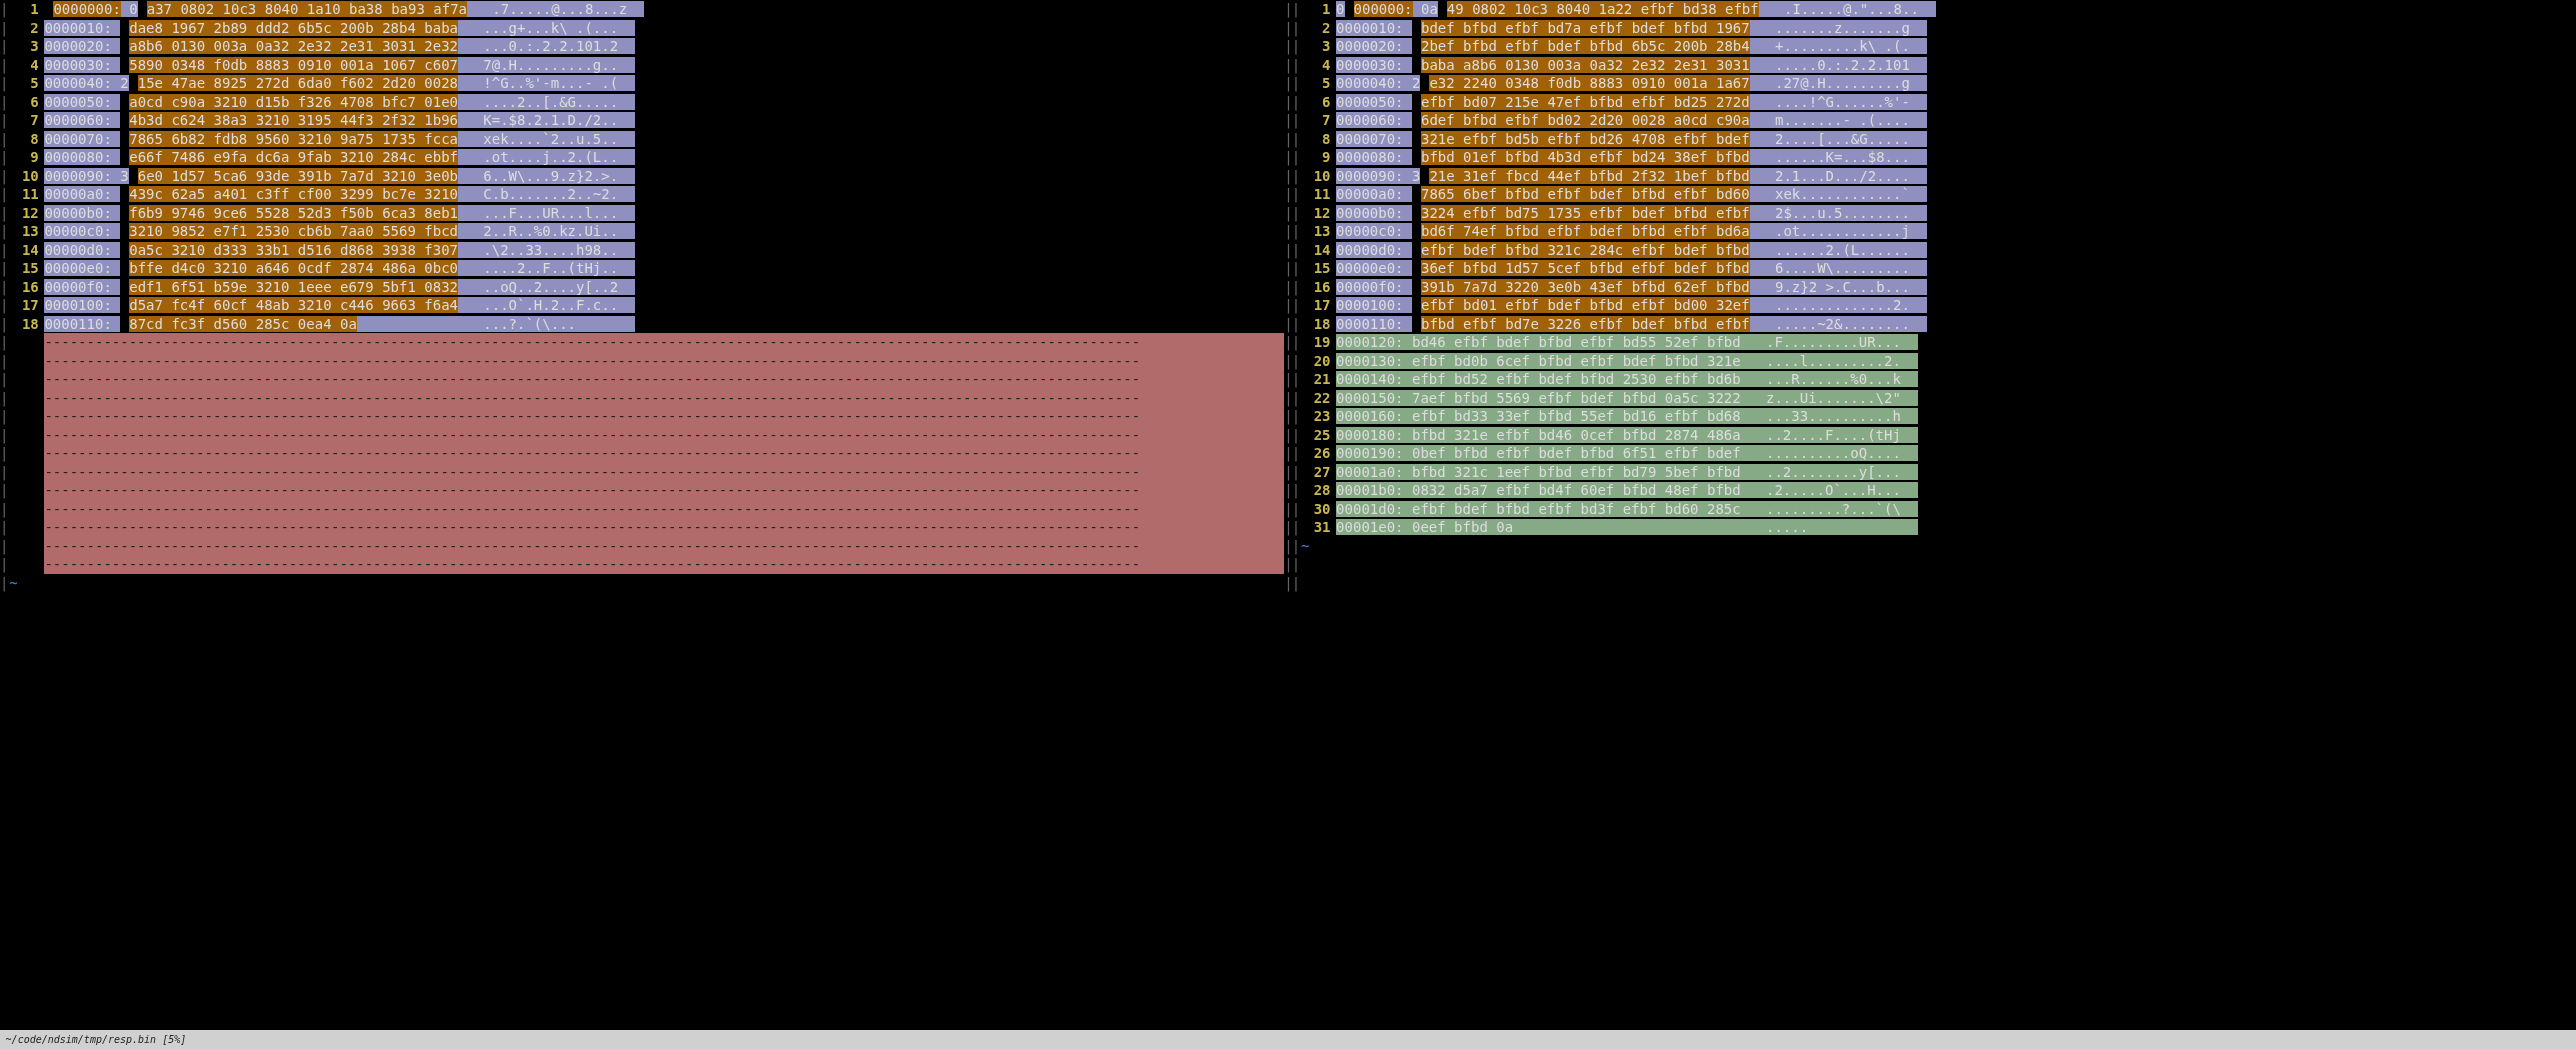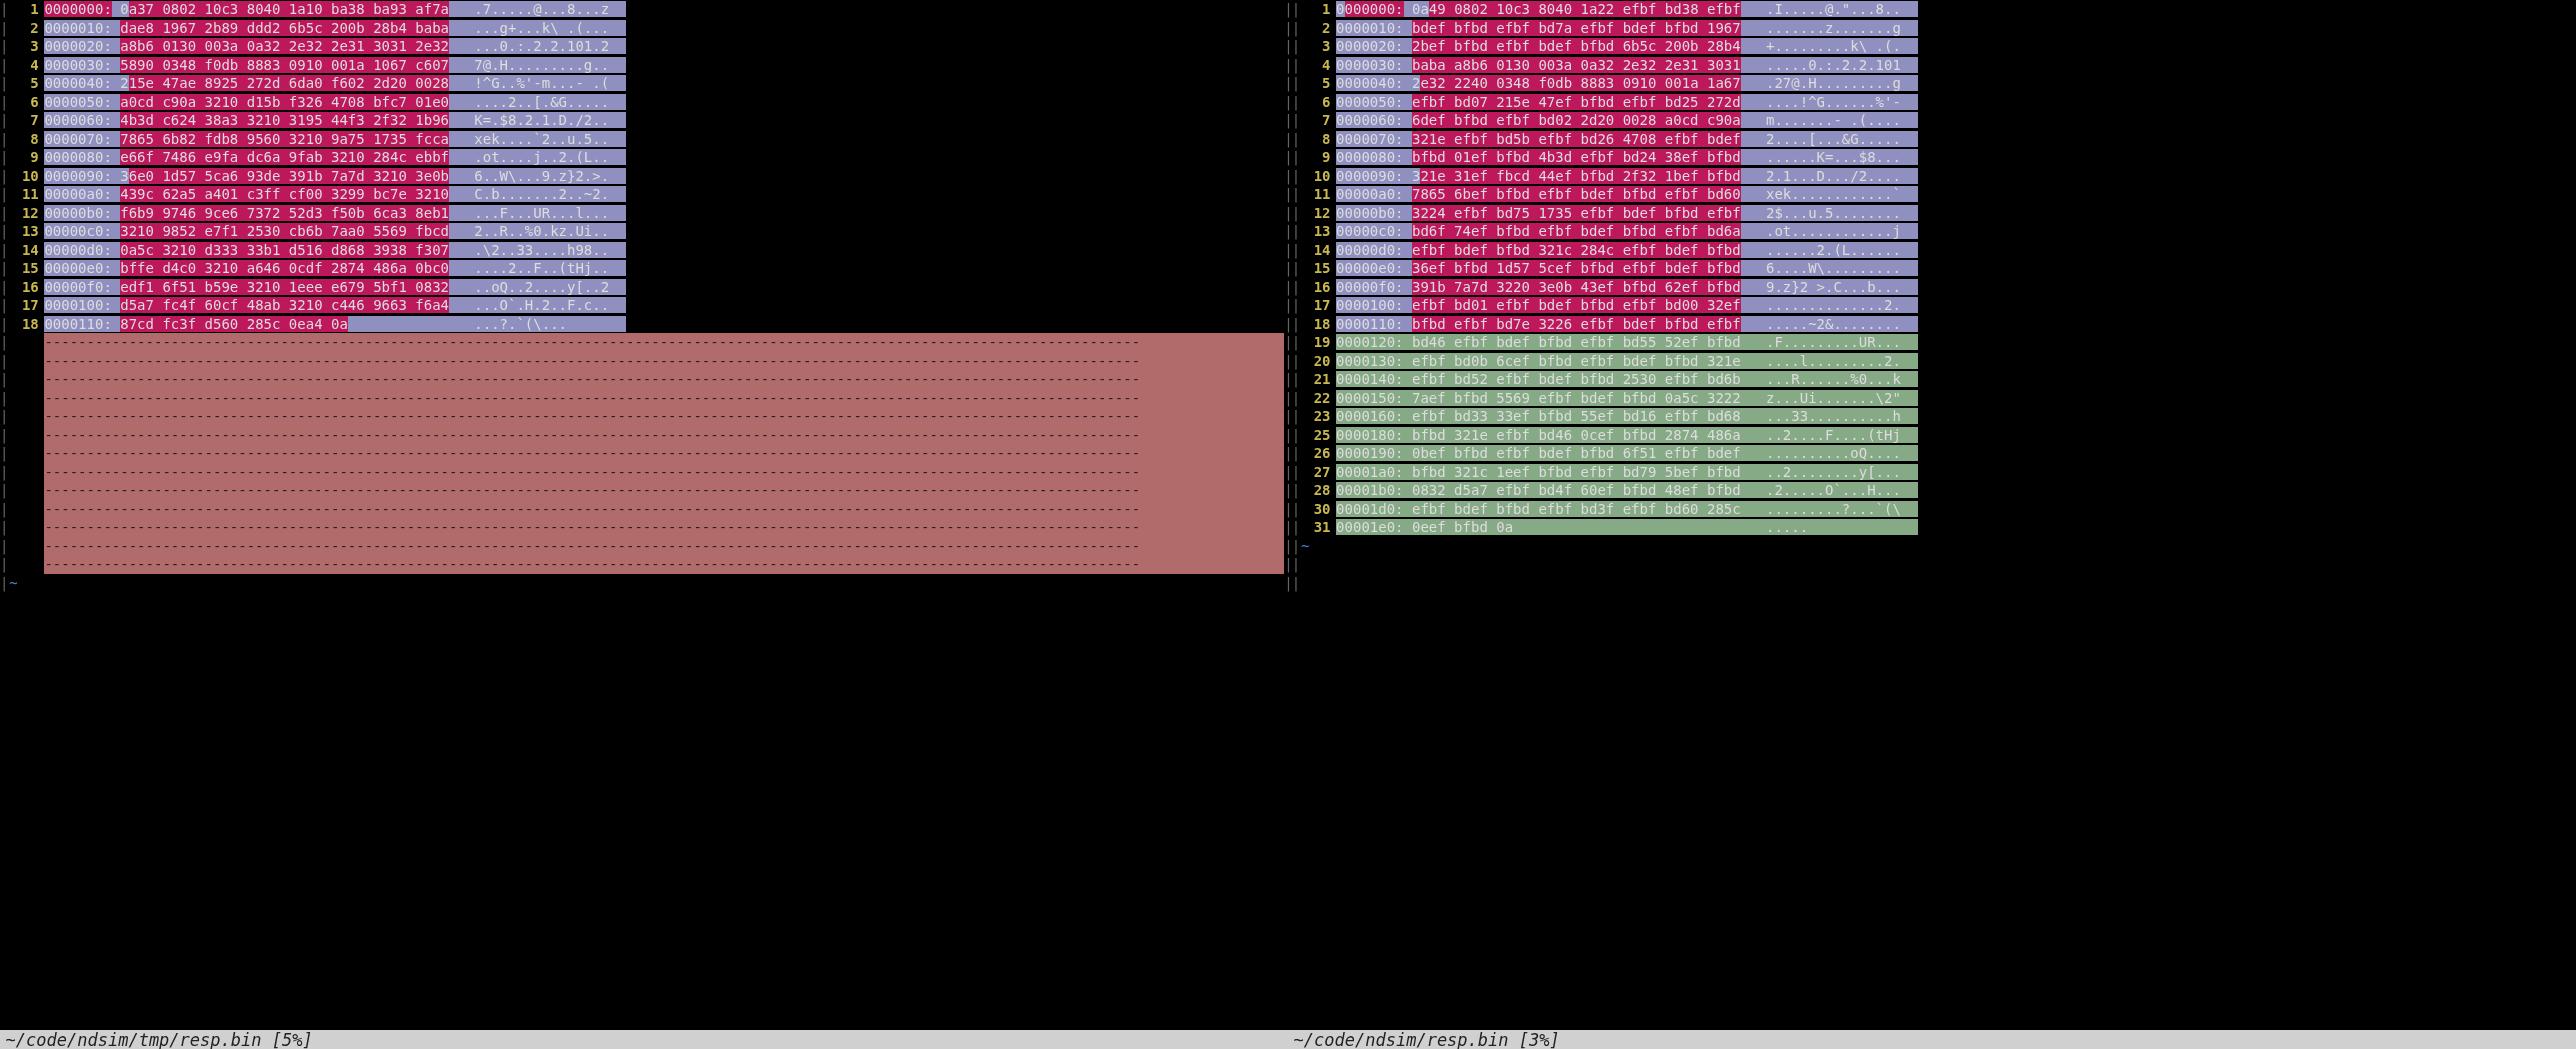--- a/index.html
+++ b/index.html
@@ -62,7 +62,7 @@
     white-space: pre;
   }
   
-  .hl-orange { background: #be185d; }
+  .hl-orange { background: #a16207; margin-left: 9px; }
   .hl-purple { background: #8f90c0; }
   .hl-red    { background: #b26b6b; }
   .hl-green  { background: #86a986; }

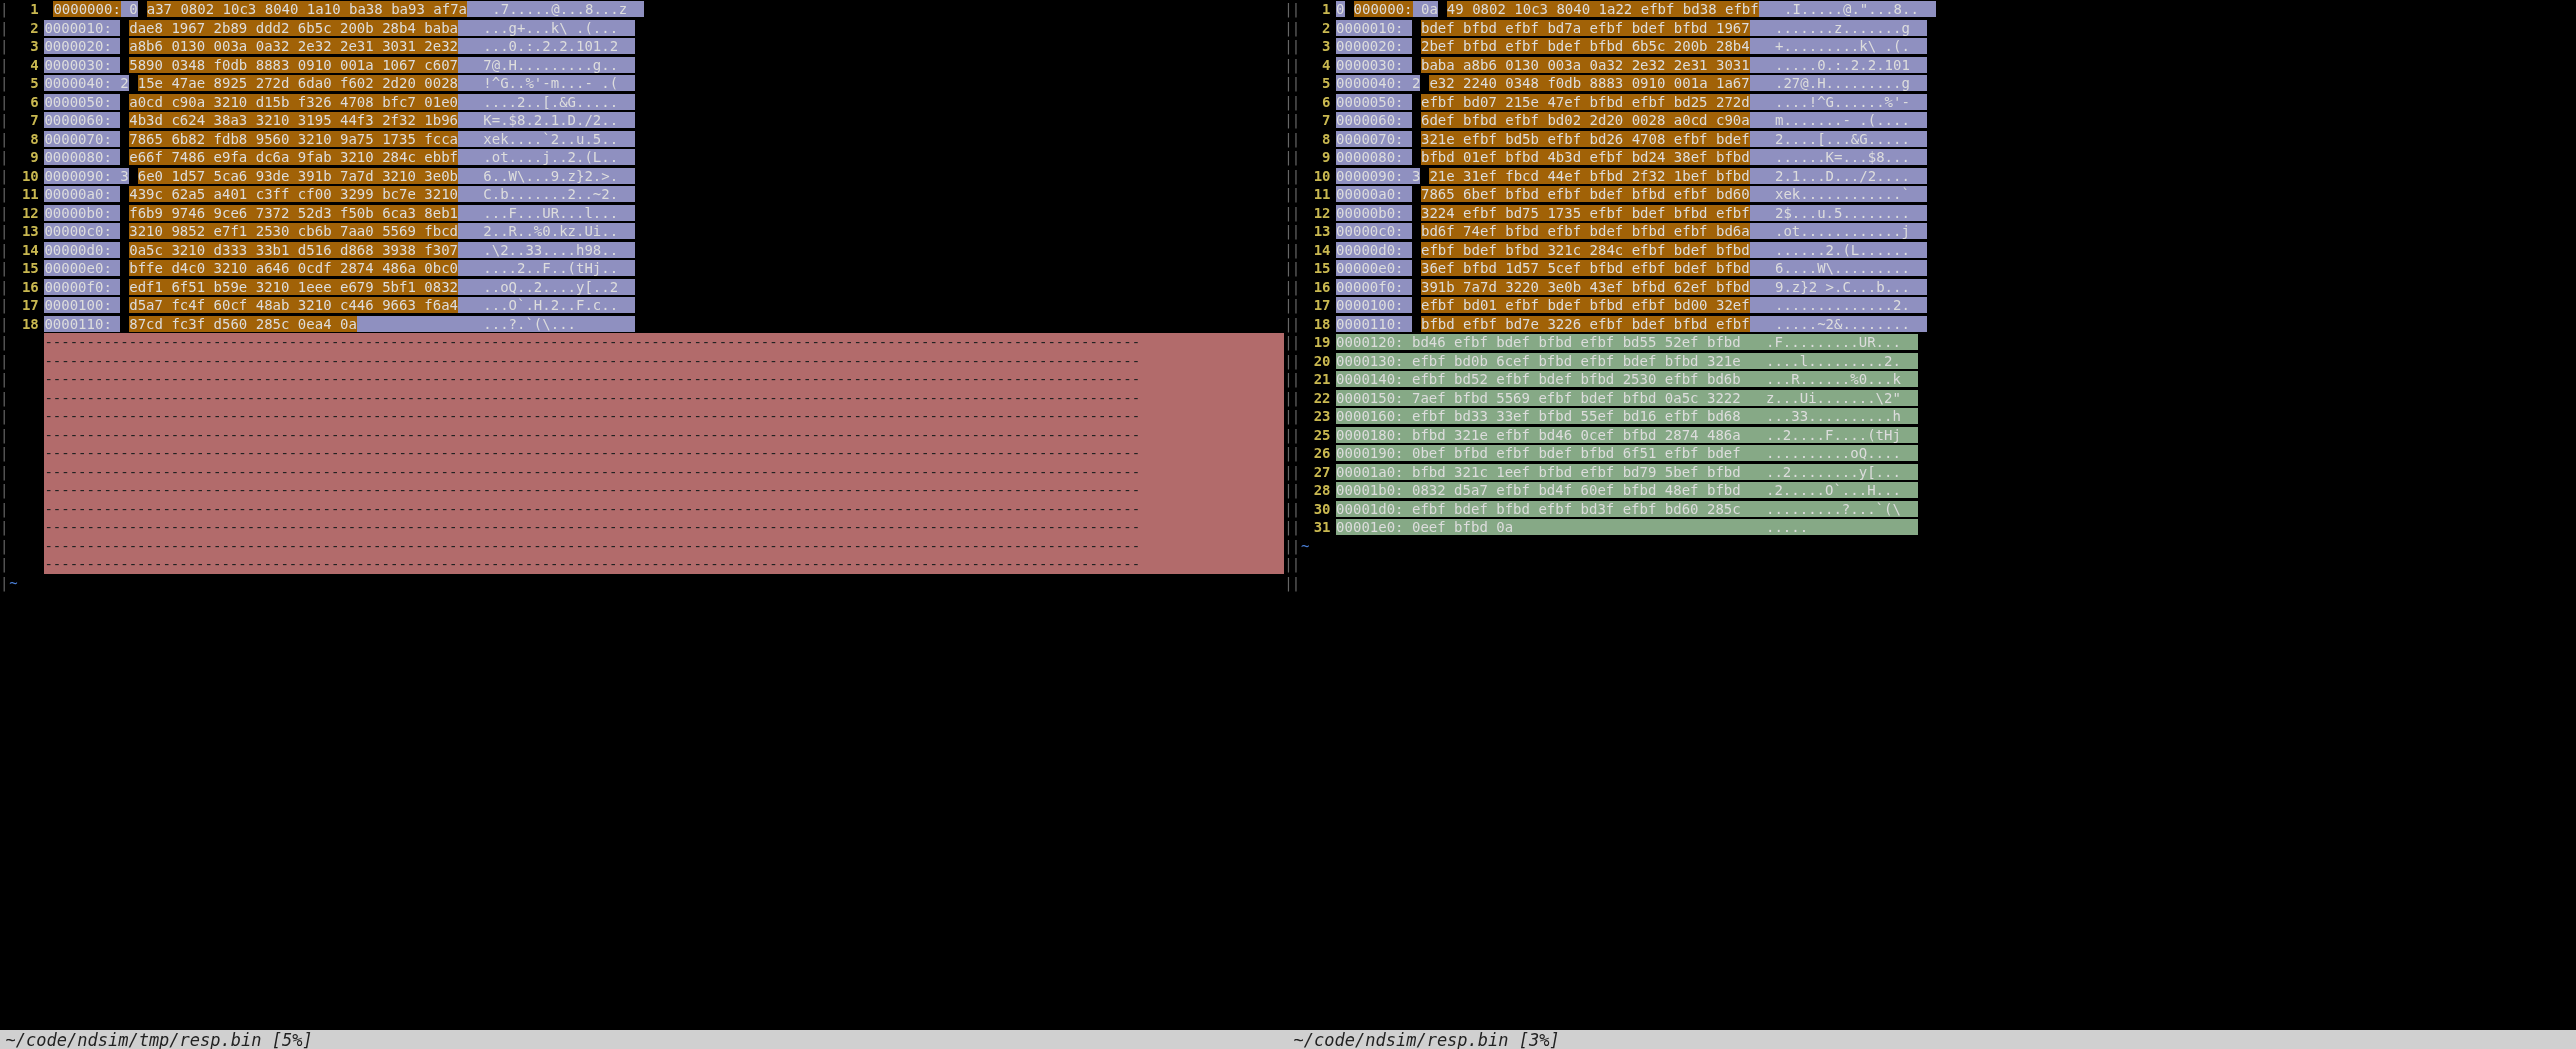--- a/index.html
+++ b/index.html
@@ -146,7 +146,7 @@
         <div class="row"><div class="gutter">9</div><div class="hexarea"><span class="seg hl-purple">0000080:</span><span class="seg hl-purple"> </span><span class="seg hl-orange">e66f 7486 e9fa dc6a 9fab 3210 284c ebbf</span><span class="seg hl-purple">   </span><span class="seg hl-purple">.ot....j..2.(L..</span><span class="seg hl-purple">  </span></div></div>
         <div class="row"><div class="gutter">10</div><div class="hexarea"><span class="seg hl-purple">0000090:</span><span class="seg hl-purple"> </span><span class="seg hl-purple">3</span><span class="seg hl-orange">6e0 1d57 5ca6 93de 391b 7a7d 3210 3e0b</span><span class="seg hl-purple">   </span><span class="seg hl-purple">6..W\...9.z}2.&gt;.</span><span class="seg hl-purple">  </span></div></div>
         <div class="row"><div class="gutter">11</div><div class="hexarea"><span class="seg hl-purple">00000a0:</span><span class="seg hl-purple"> </span><span class="seg hl-orange">439c 62a5 a401 c3ff cf00 3299 bc7e 3210</span><span class="seg hl-purple">   </span><span class="seg hl-purple">C.b.......2..~2.</span><span class="seg hl-purple">  </span></div></div>
-        <div class="row"><div class="gutter">12</div><div class="hexarea"><span class="seg hl-purple">00000b0:</span><span class="seg hl-purple"> </span><span class="seg hl-orange">f6b9 9746 9ce6 7372 52d3 f50b 6ca3 8eb1</span><span class="seg hl-purple">   </span><span class="seg hl-purple">...F...UR...l...</span><span class="seg hl-purple">  </span></div></div>
+        <div class="row"><div class="gutter">12</div><div class="hexarea"><span class="seg hl-purple">00000b0:</span><span class="seg hl-purple"> </span><span class="seg hl-orange">f6b9 9746 9ce6 5528 52d3 f50b 6ca3 8eb1</span><span class="seg hl-purple">   </span><span class="seg hl-purple">...F...UR...l...</span><span class="seg hl-purple">  </span></div></div>
         <div class="row"><div class="gutter">13</div><div class="hexarea"><span class="seg hl-purple">00000c0:</span><span class="seg hl-purple"> </span><span class="seg hl-orange">3210 9852 e7f1 2530 cb6b 7aa0 5569 fbcd</span><span class="seg hl-purple">   </span><span class="seg hl-purple">2..R..%0.kz.Ui..</span><span class="seg hl-purple">  </span></div></div>
         <div class="row"><div class="gutter">14</div><div class="hexarea"><span class="seg hl-purple">00000d0:</span><span class="seg hl-purple"> </span><span class="seg hl-orange">0a5c 3210 d333 33b1 d516 d868 3938 f307</span><span class="seg hl-purple">   </span><span class="seg hl-purple">.\2..33....h98..</span><span class="seg hl-purple">  </span></div></div>
         <div class="row"><div class="gutter">15</div><div class="hexarea"><span class="seg hl-purple">00000e0:</span><span class="seg hl-purple"> </span><span class="seg hl-orange">bffe d4c0 3210 a646 0cdf 2874 486a 0bc0</span><span class="seg hl-purple">   </span><span class="seg hl-purple">....2..F..(tHj..</span><span class="seg hl-purple">  </span></div></div>

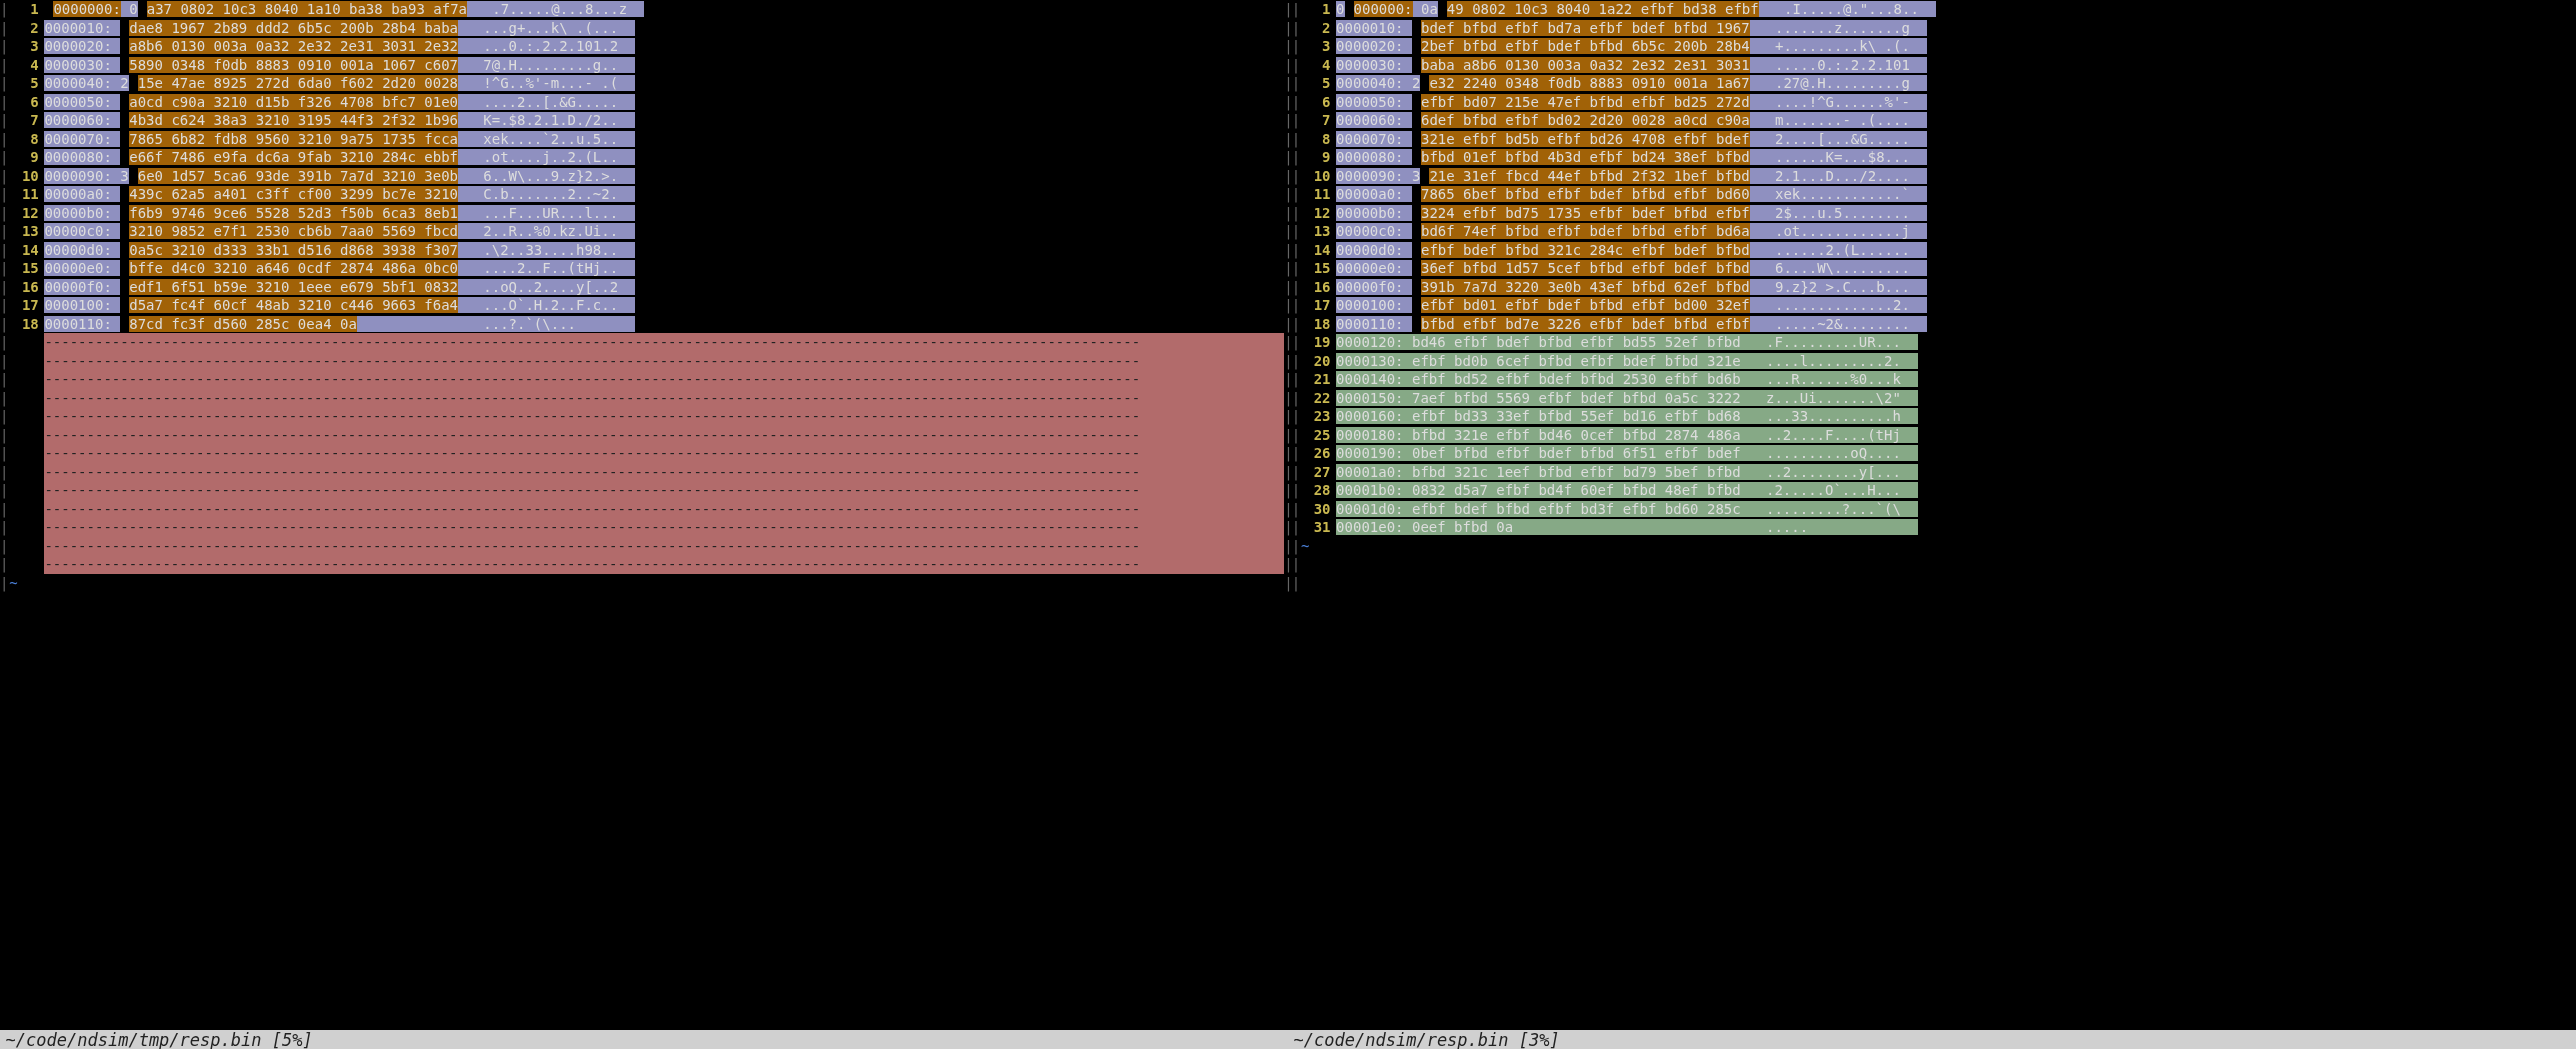--- a/index.html
+++ b/index.html
@@ -78,12 +78,12 @@
   .statusbar {
     height: 20.4px;
     display: flex;
+    flex-direction: column;
     background: #d0d0d0;
     color: #222;
     font-style: italic;
-    font-size: 17px;
+    font-size: 10px;
     line-height: 20.4px;
-    align-items: flex-end;
   }
   .statusbar .lstat, .statusbar .rstat {
     flex: 1;

